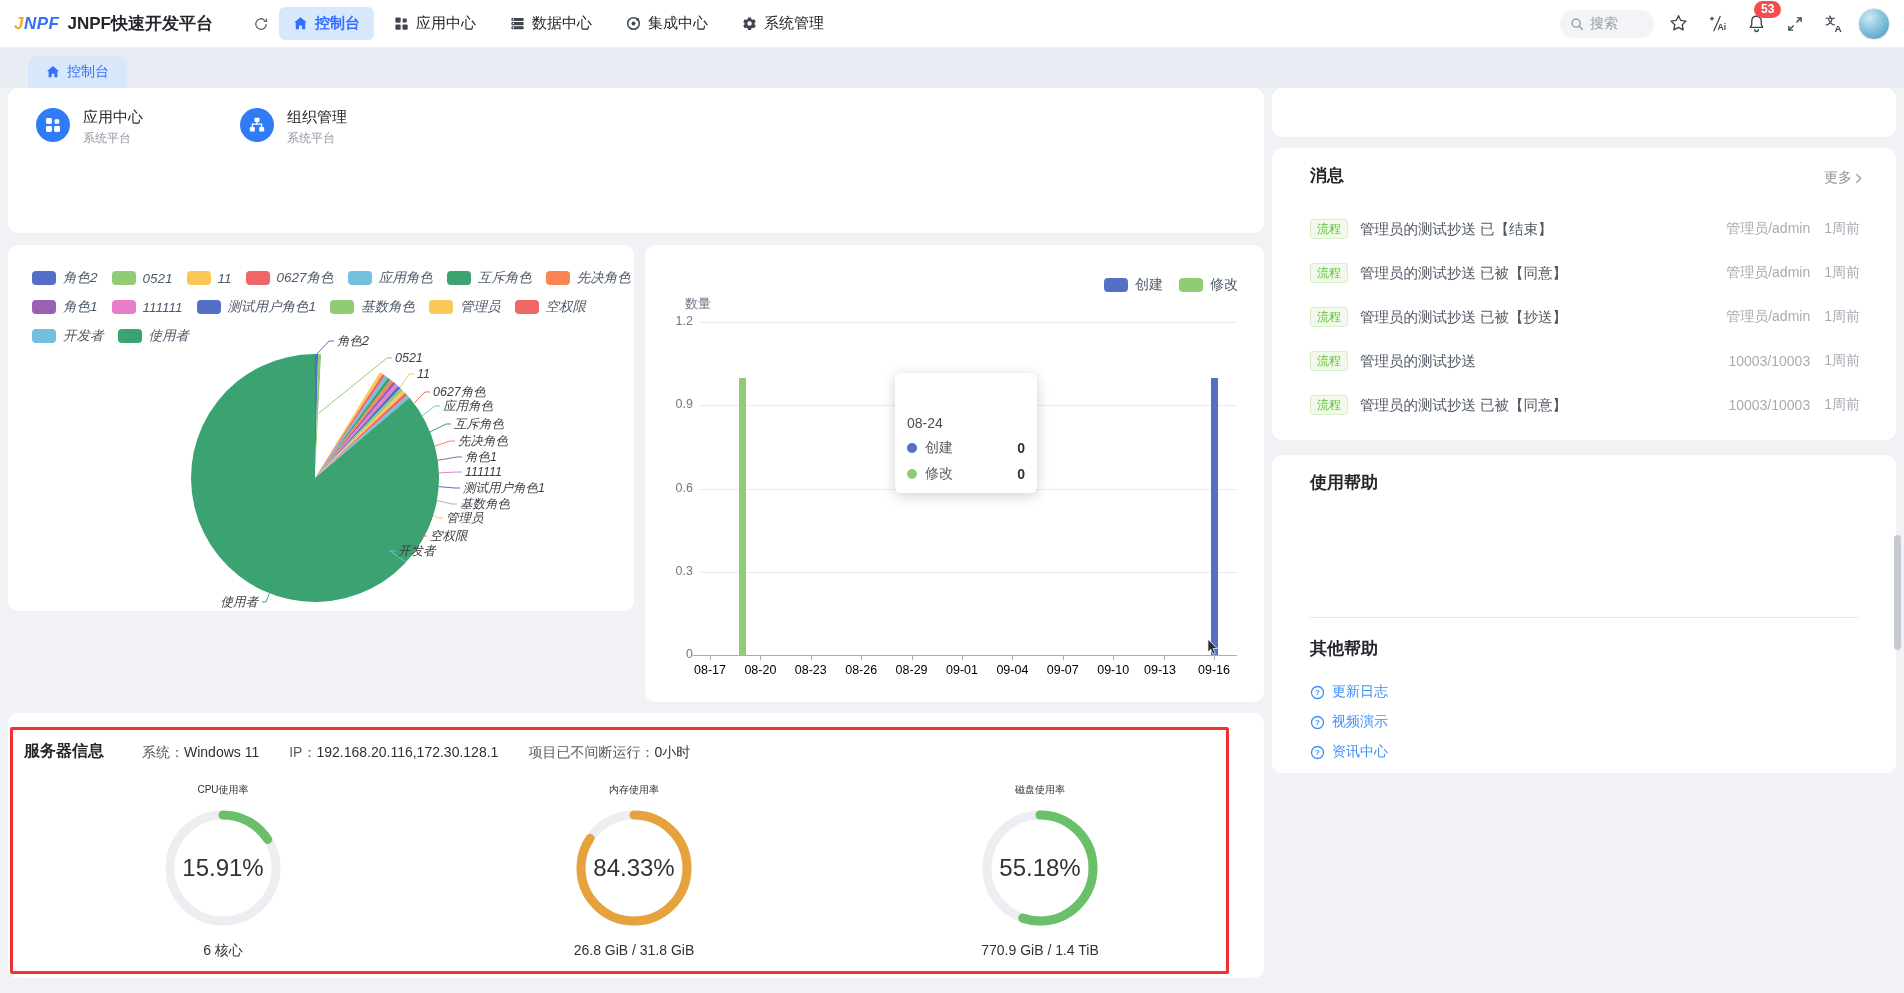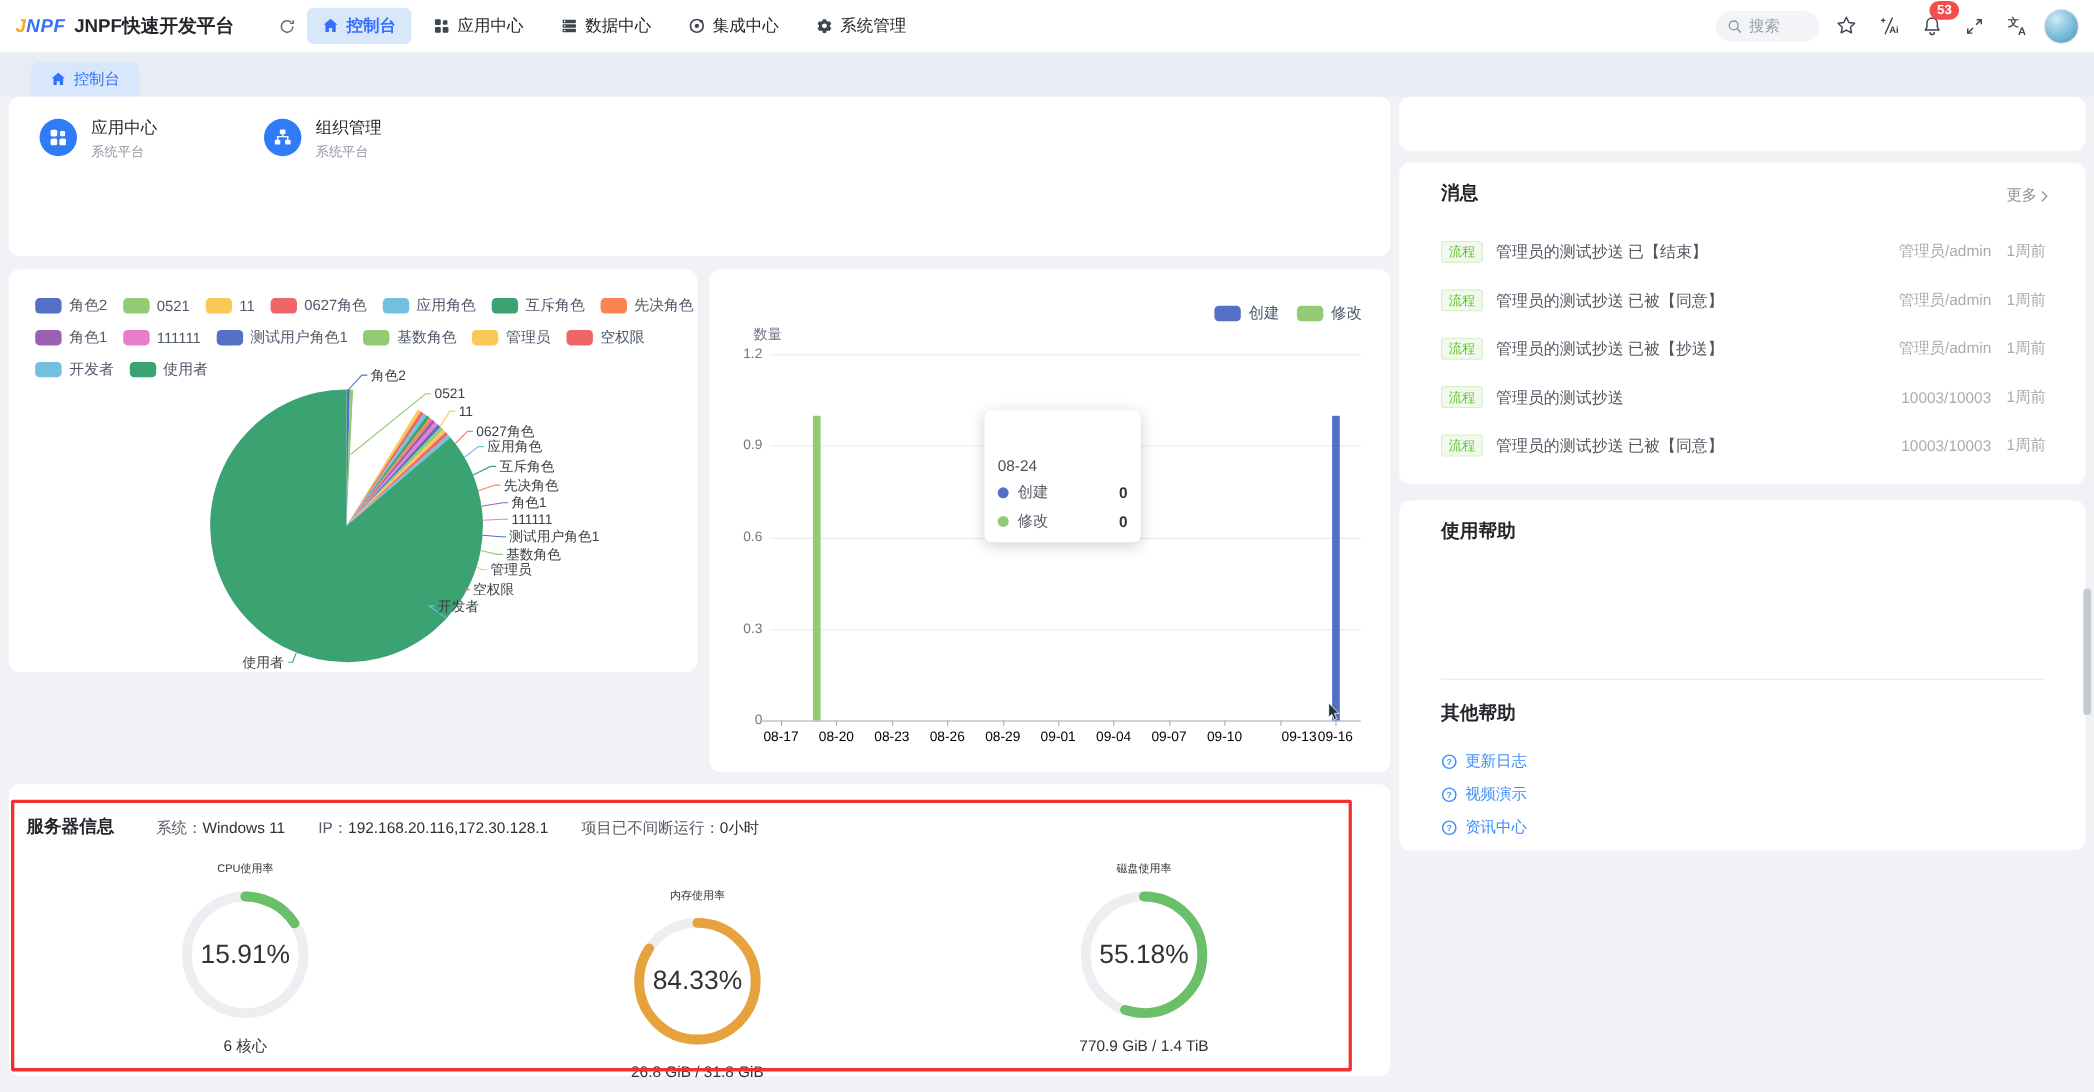--- a/index.html
+++ b/index.html
@@ -44,7 +44,7 @@
   
   .card{position:absolute;background:#fff;border-radius:10px;}
   #shortcuts-card{left:8px;top:88px;width:1256px;height:145px;}
-  #pie-card{left:8px;top:245px;width:626px;height:366px;}
+  #pie-card{left:8px;top:245px;width:626px;height:366px;font-style:italic;}
   #bar-card{left:645px;top:245px;width:619px;height:457px;}
   #mini-card{left:1272px;top:88px;width:624px;height:49px;}
   #messages-card{left:1272px;top:148px;width:624px;height:292px;}

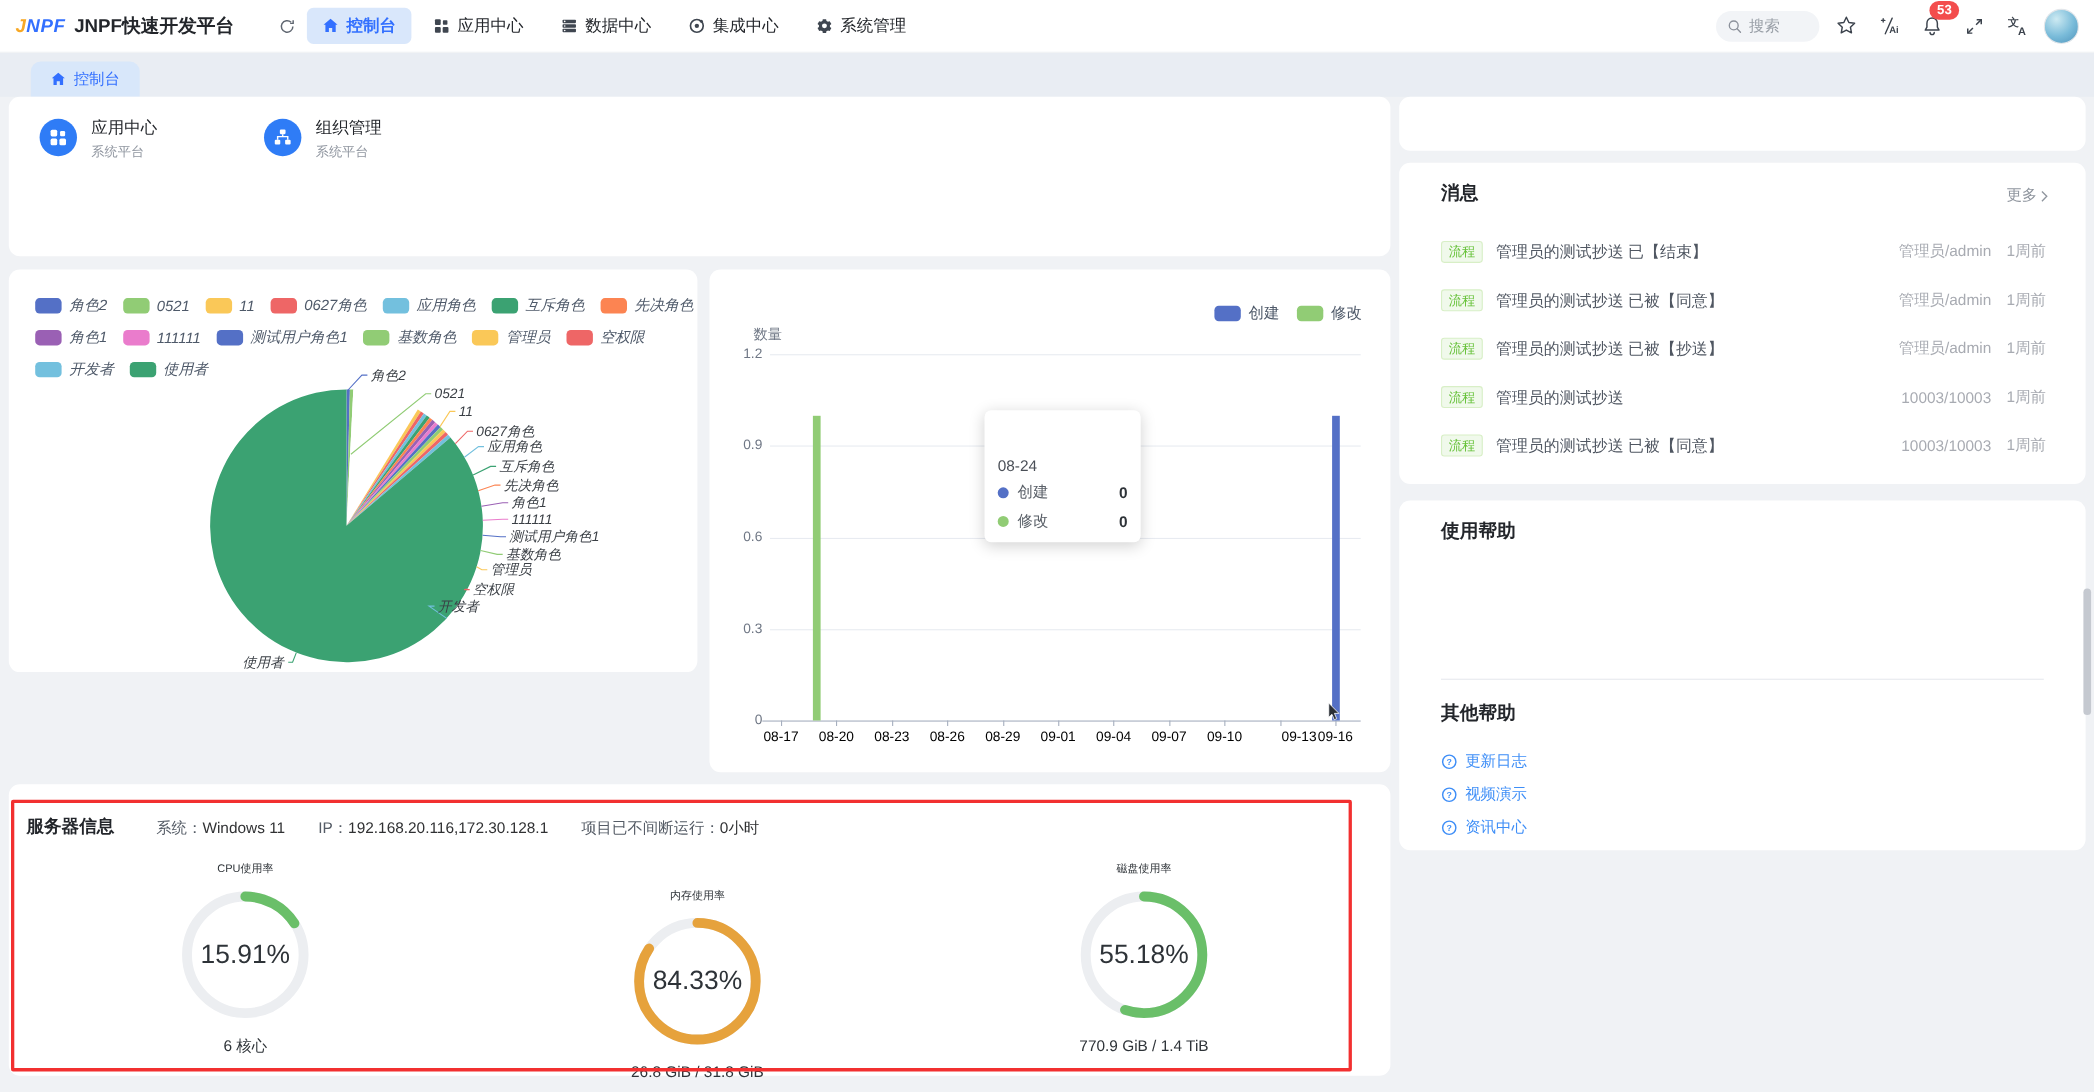--- a/index.html
+++ b/index.html
@@ -434,7 +434,7 @@
         <div class="tickmark" style="left: 468.2px; top: 410px;"></div>
         <div class="xtick" style="left: 438.2px; top: 418px;">09-10</div>
         <div class="tickmark" style="left: 518.6px; top: 410px;"></div>
-        <div class="xtick" style="left: 506px; top: 418px;">09-13</div>
+        <div class="xtick" style="left: 485px; top: 418px;">09-13</div>
         <div class="tickmark" style="left: 569px; top: 410px;"></div>
         <div class="xtick" style="left: 539px; top: 418px;">09-16</div>
         <div class="bar" style="left: 565.5px; top: 132.5px; height: 277.5px; background: rgb(84, 112, 198);"></div>

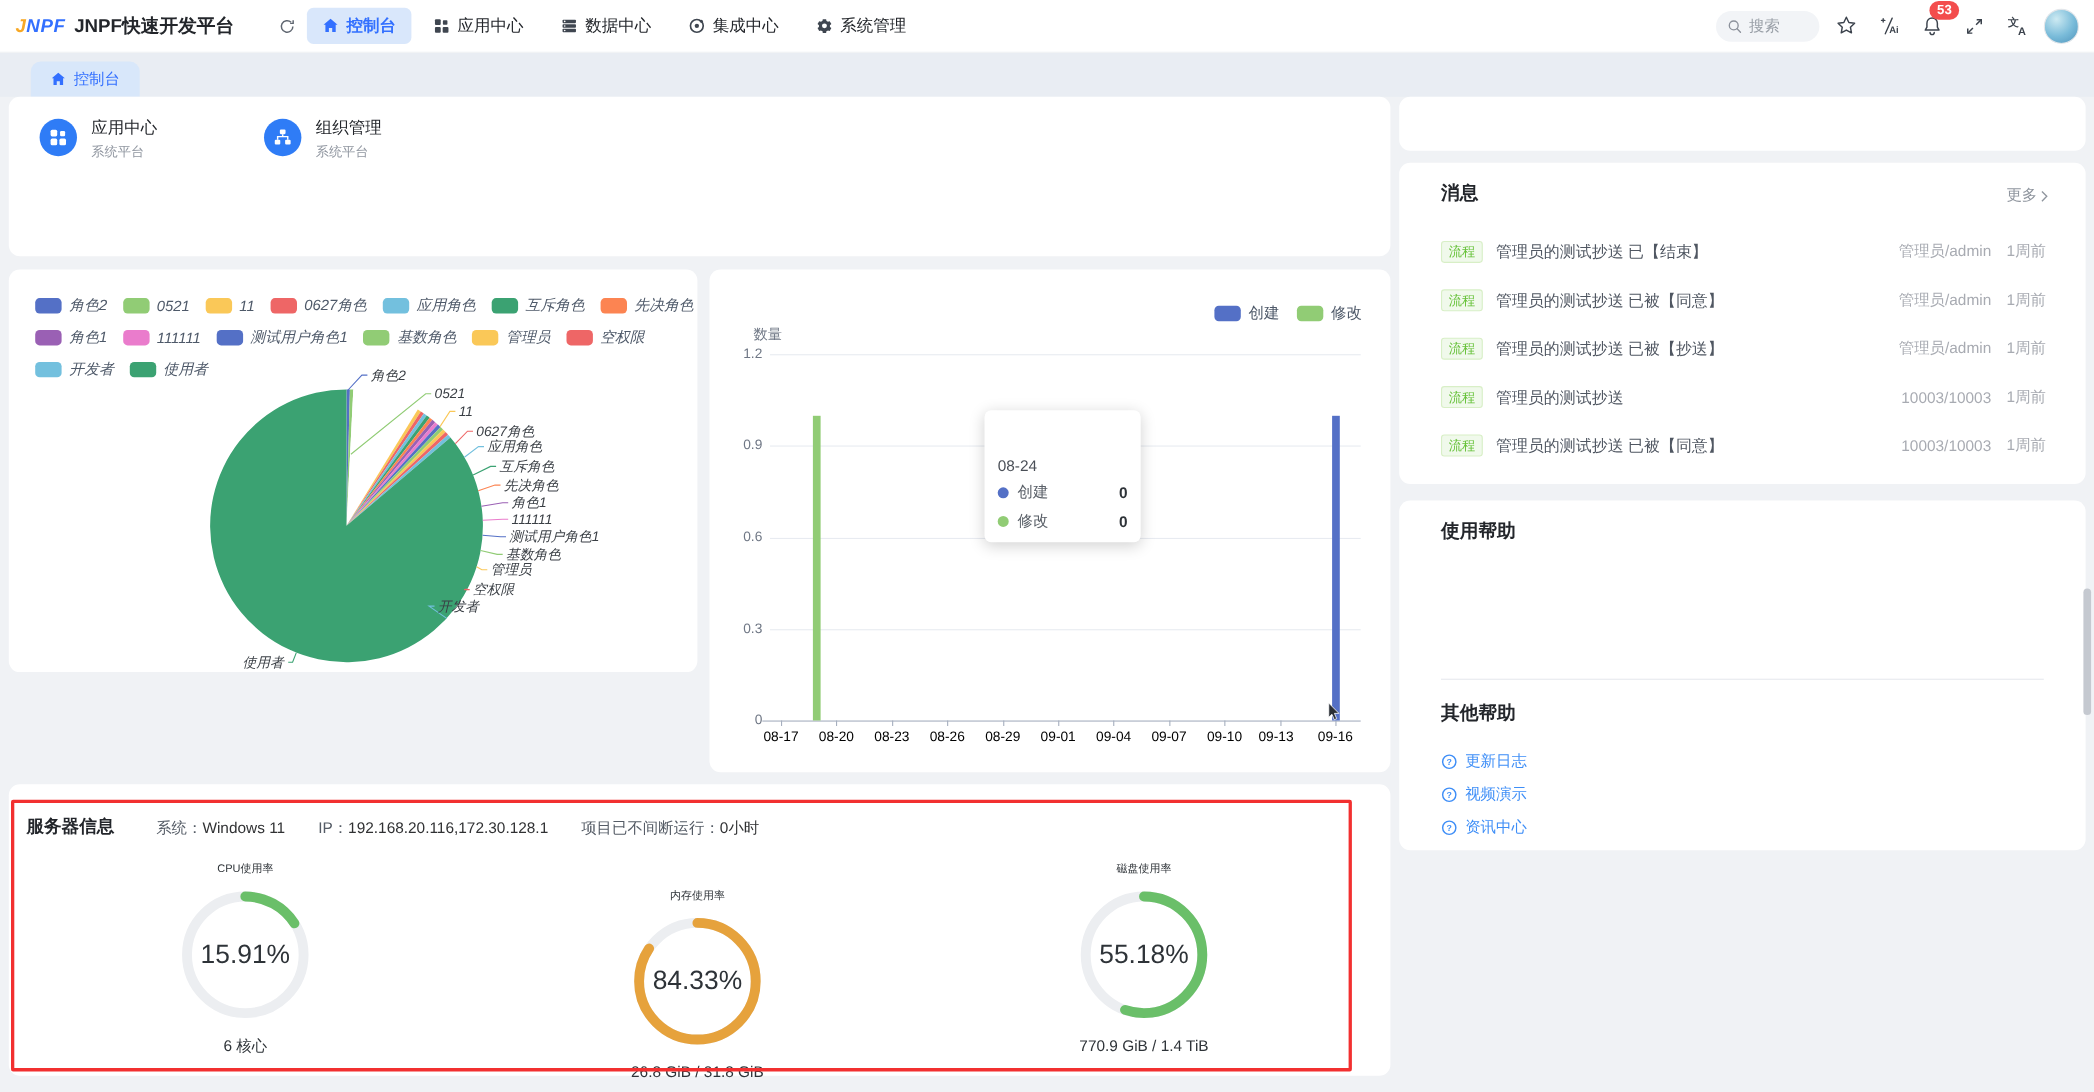--- a/index.html
+++ b/index.html
@@ -566,7 +566,7 @@
             </svg><div class="g-pct">15.91%</div></div>
           <div class="g-sub">6 核心</div>
         </div>
-        <div class="gauge" style="left: 506px; margin-top: 24px;">
+        <div class="gauge" style="left: 506px;">
           <div class="g-title">内存使用率</div>
           <div class="g-ringwrap"><svg width="130" height="130">
               <circle cx="65" cy="65" r="53" fill="none" stroke="#eceef1" stroke-width="9"></circle>

